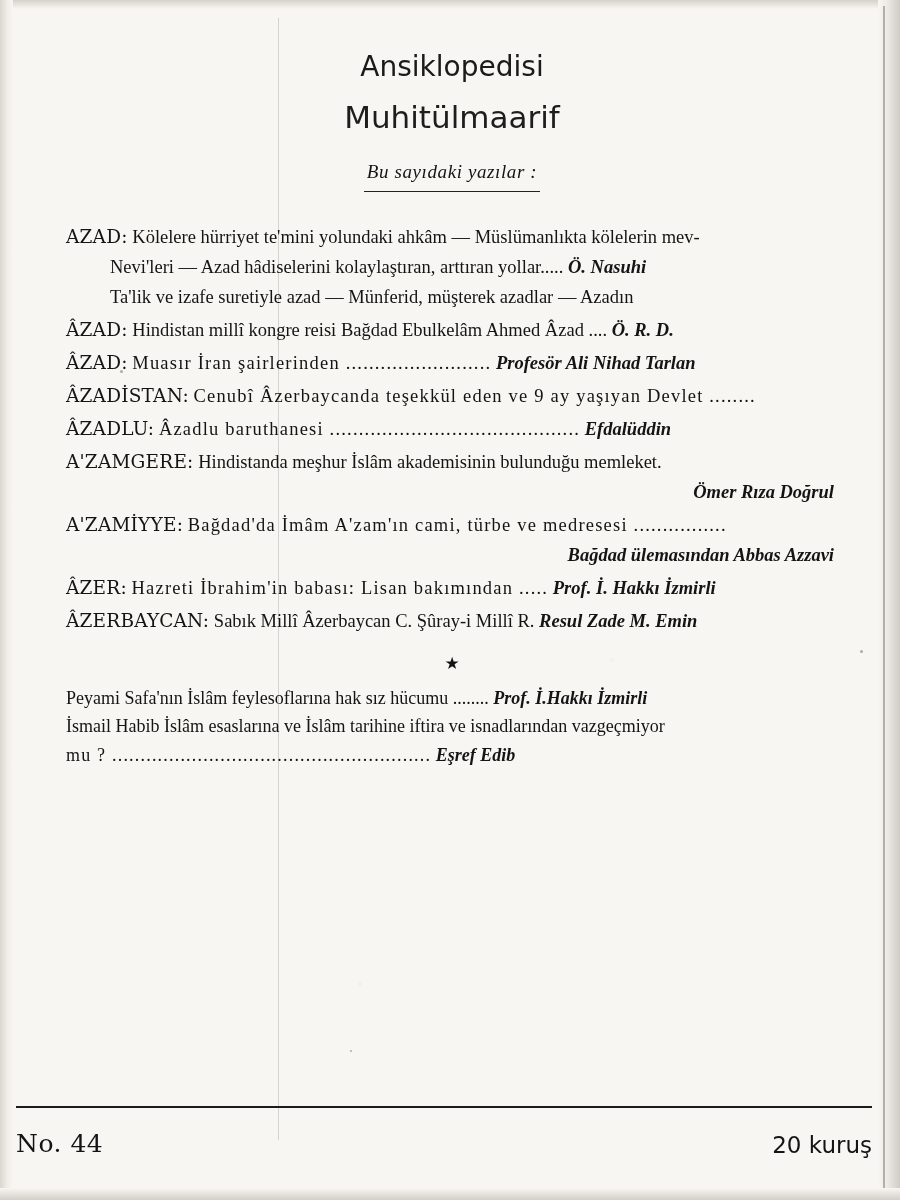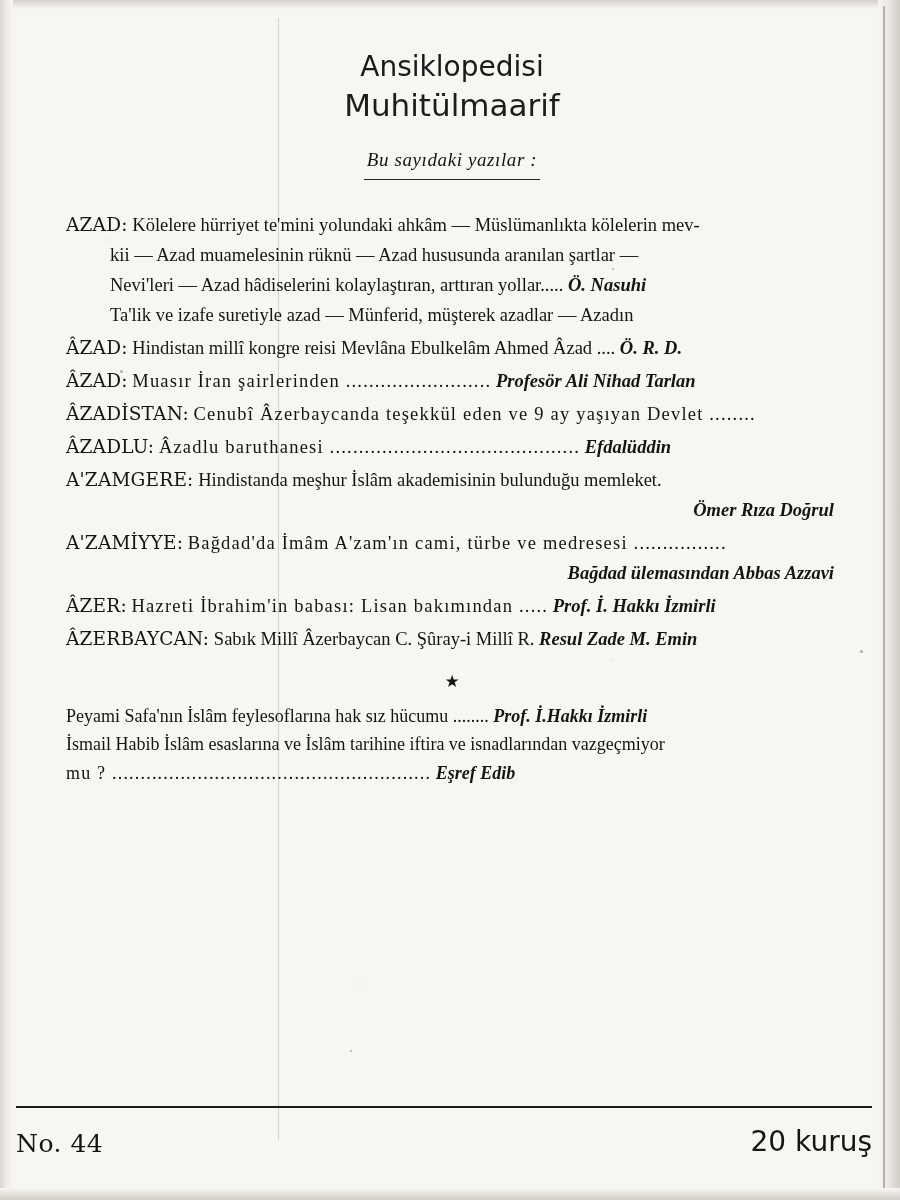--- a/index.html
+++ b/index.html
@@ -93,7 +93,7 @@
     font-family: "DejaVu Sans", sans-serif;
     font-size: 31px;
     font-weight: 400;
-    margin: 4px 0 0 0;
+    margin: 16px 0 0 0;
     color: #1d1d1d;
   }
   .section-label {

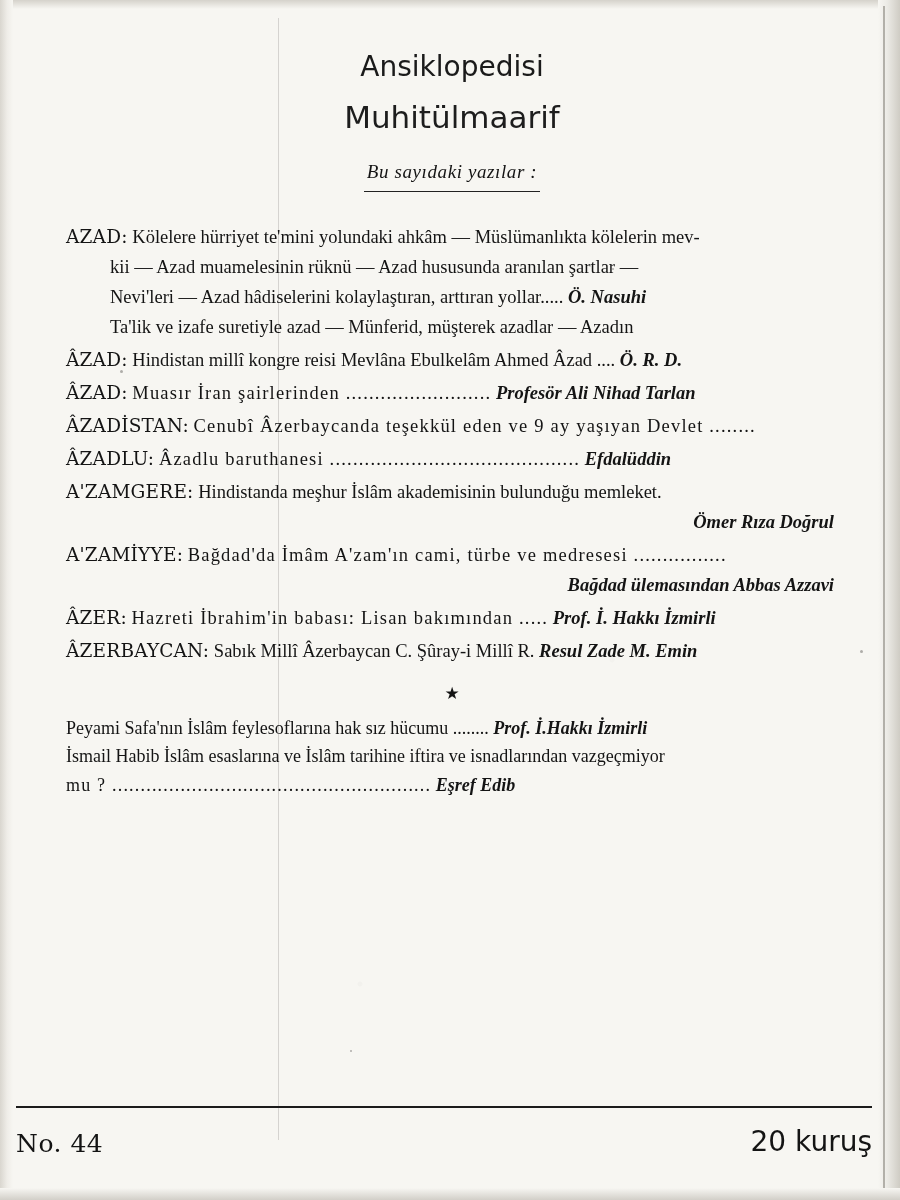--- a/index.html
+++ b/index.html
@@ -216,7 +216,6 @@
           <span class="hw">AZAD:</span>
           <span class="txt">Kölelere hürriyet te'mini yolundaki ahkâm — Müslümanlıkta kölelerin mev-</span>
         </span>
-        <span class="cont txt">kii — Azad muamelesinin rüknü — Azad hususunda aranılan şartlar —</span>
         <span class="cont">
           <span class="txt">Nevi'leri — Azad hâdiselerini kolaylaştıran, arttıran yollar.....</span>
           <span class="author">Ö. Nasuhi</span>

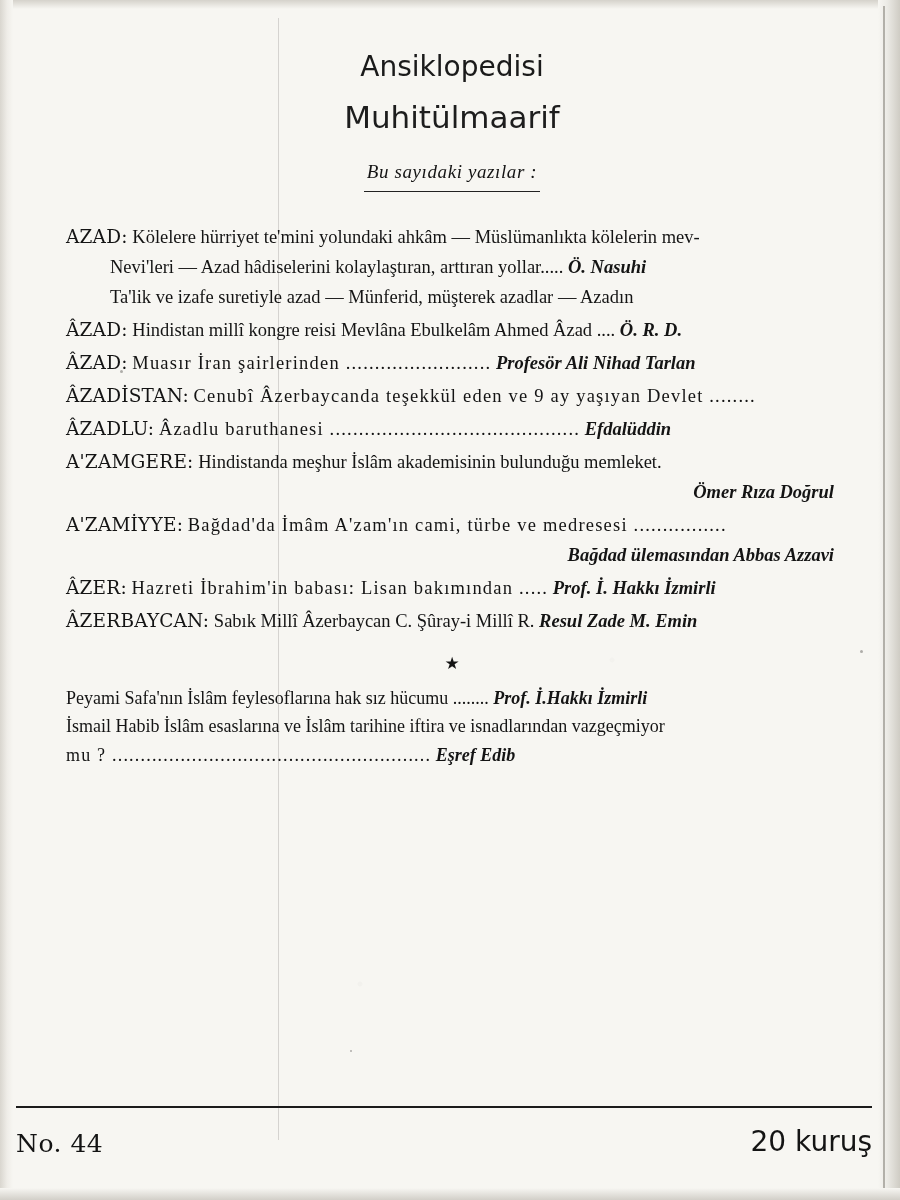--- a/index.html
+++ b/index.html
@@ -226,7 +226,7 @@
       <div class="entry">
         <span class="line">
           <span class="hw">ÂZAD:</span>
-          <span class="txt">Hindistan millî kongre reisi Mevlâna Ebulkelâm Ahmed Âzad ....</span>
+          <span class="txt">Hindistan millî kongre reisi Bağdad Ebulkelâm Ahmed Âzad ....</span>
           <span class="author">Ö. R. D.</span>
         </span>
       </div>

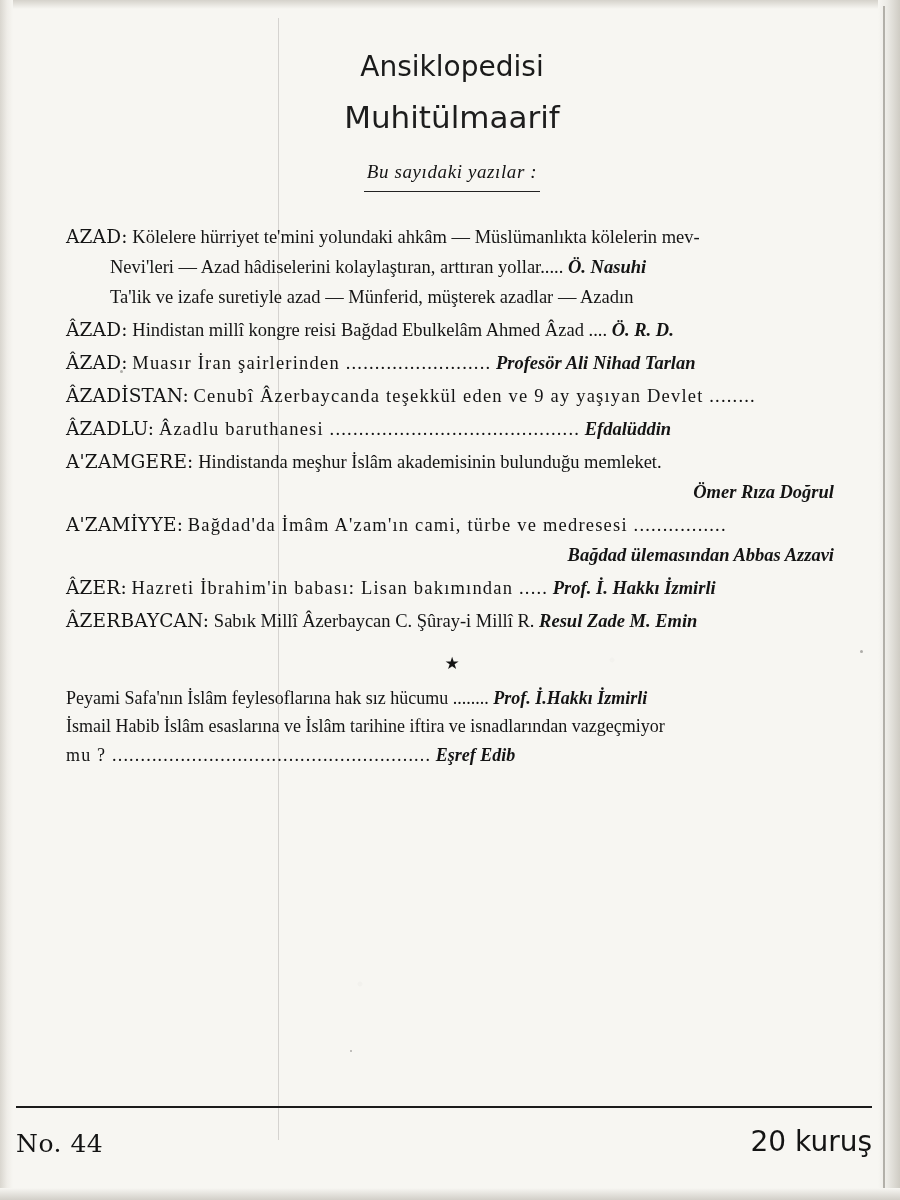--- a/index.html
+++ b/index.html
@@ -175,7 +175,7 @@
   }
   .price {
     font-family: "DejaVu Sans", sans-serif;
-    font-size: 28px;
+    font-size: 23px;
   }
   .speck {
     position: absolute;

